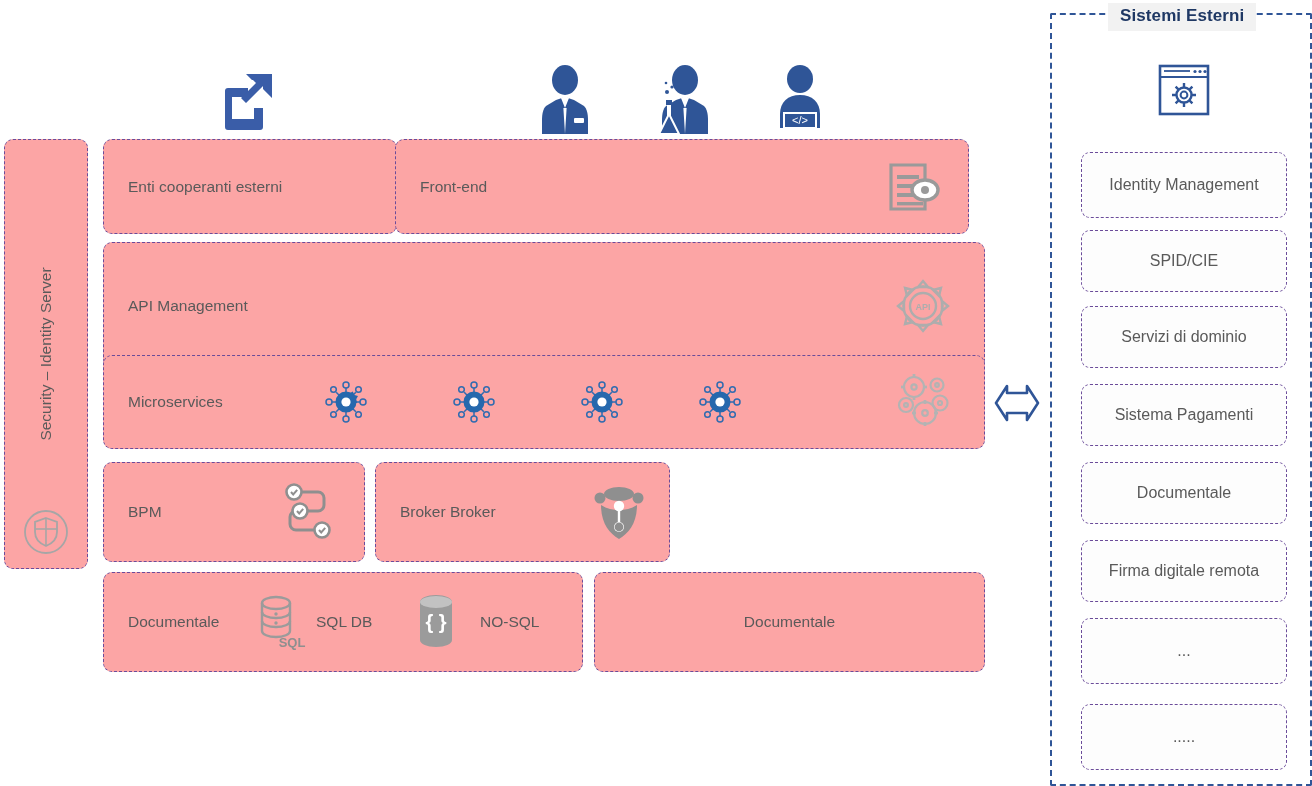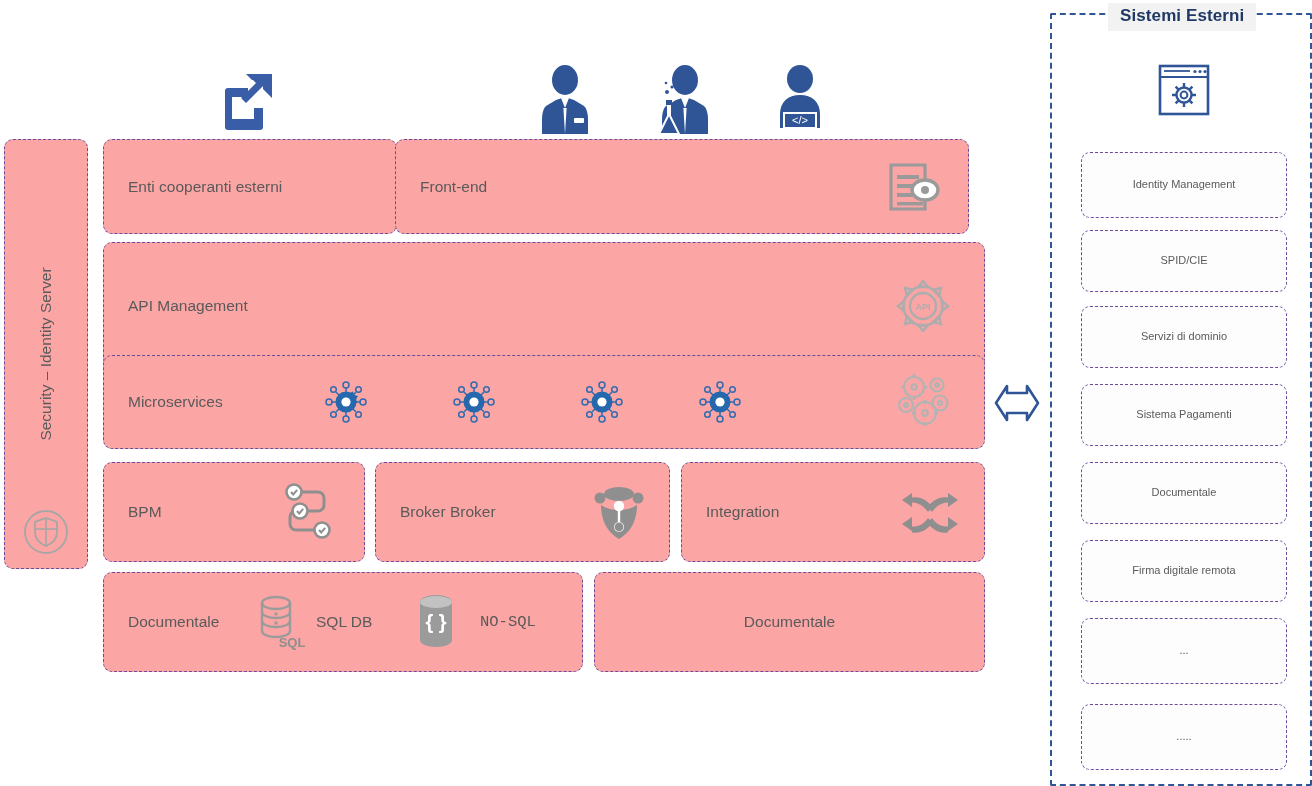--- a/index.html
+++ b/index.html
@@ -102,7 +102,7 @@
     position:absolute;left:0;right:0;top:50%;
     transform:translateY(-50%);
     text-align:center;
-    font-size:11px;
+    font-size:16px;
     color:#5a5a5a;
     line-height:1.25;
   }

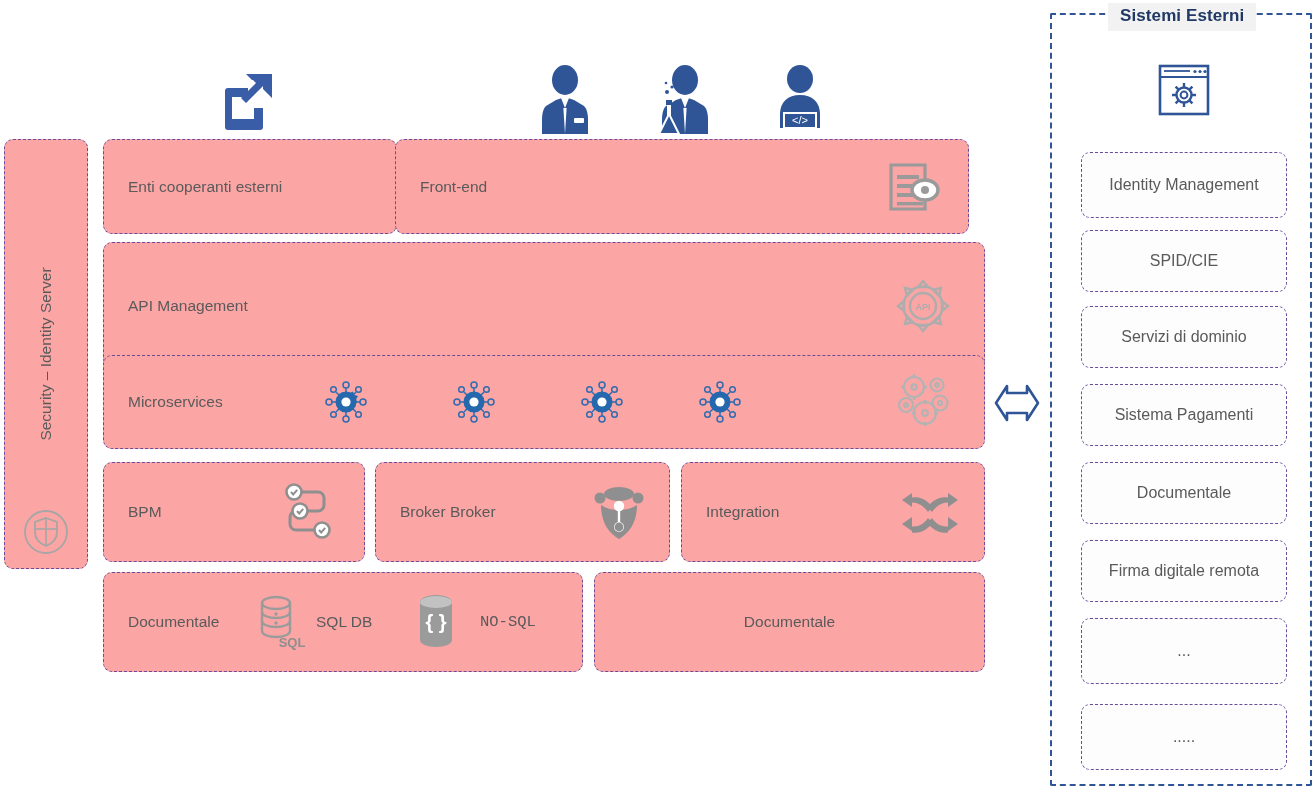--- a/index.html
+++ b/index.html
@@ -355,19 +355,6 @@
     </div>
   </div>
 
-  <div class="dbox" id="row-integration">
-    <div class="rowlabel">Integration</div>
-    <div class="rowicon" style="right:24px;">
-      <svg width="60" height="46" viewBox="0 0 60 46">
-        <g fill="#8f8f8f">
-          <path d="M12 4 L2 11 L12 18 V13.5 C21 14 25 19 28 23 l4.5-5 C28 13 23 7 12 8.5 z"></path>
-          <path d="M48 28 L58 35 L48 42 V37.5 C39 38 35 33 32 29 l-4.5 5 C32 39 37 45 48 43.5 z"></path>
-          <path d="M48 4 L58 11 L48 18 V13.5 C39 14 35 19 32 23 l-4.5-5 C32 13 37 7 48 8.5 z"></path>
-          <path d="M12 28 L2 35 L12 42 V37.5 C21 38 25 33 28 29 l4.5 5 C28 39 23 45 12 43.5 z"></path>
-        </g>
-      </svg>
-    </div>
-  </div>
 
   <div class="dbox" id="row-persistence">
     <div class="rowlabel">Documentale</div>

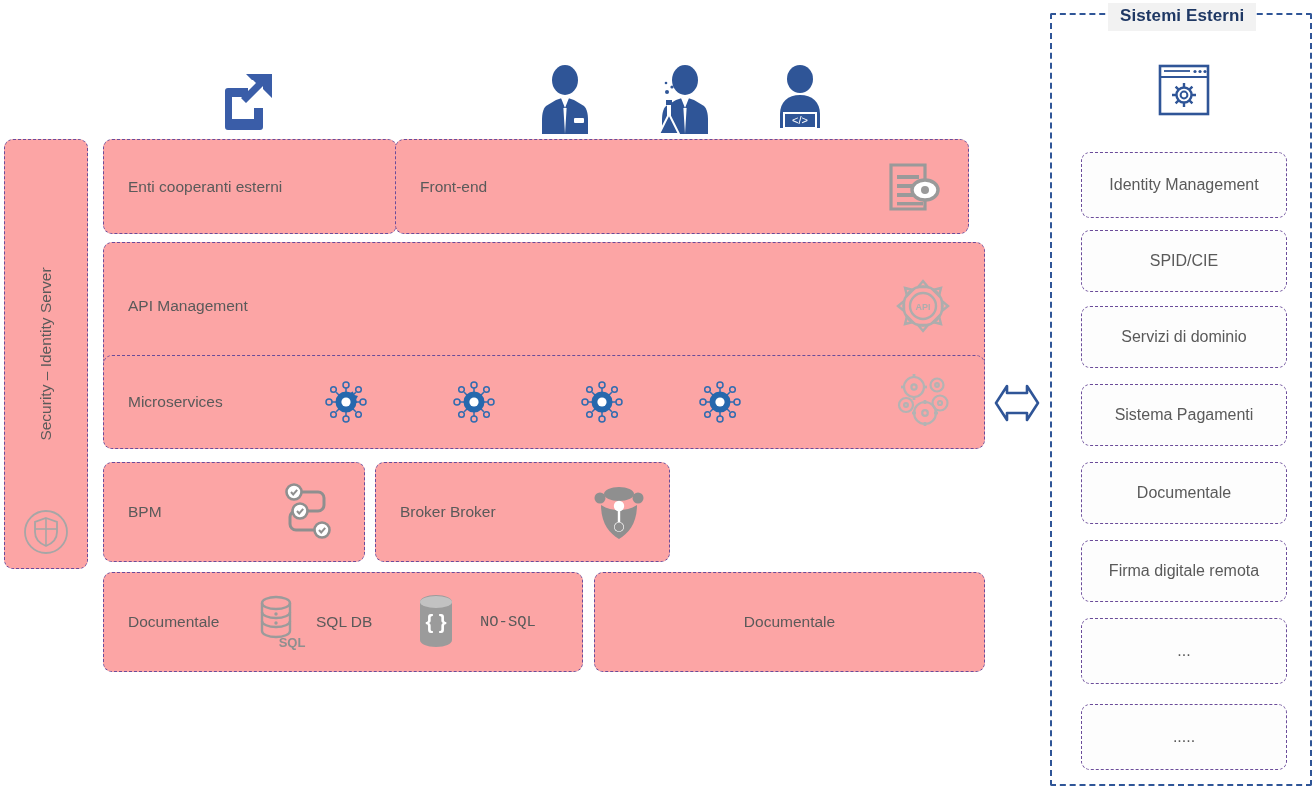--- a/index.html
+++ b/index.html
@@ -381,7 +381,7 @@
         <text x="22" y="37" font-family="'Liberation Sans',sans-serif" font-size="20" font-weight="bold" fill="#ffffff" text-anchor="middle">{ }</text>
       </svg>
     </div>
-    <div class="ptext" style="left:376px;font-family:Liberation Mono, monospace;">NO-SQL</div>
+    <div class="ptext" style="left:376px;">NO-SQL</div>
   </div>
 
   <div class="dbox" id="row-documentale">

